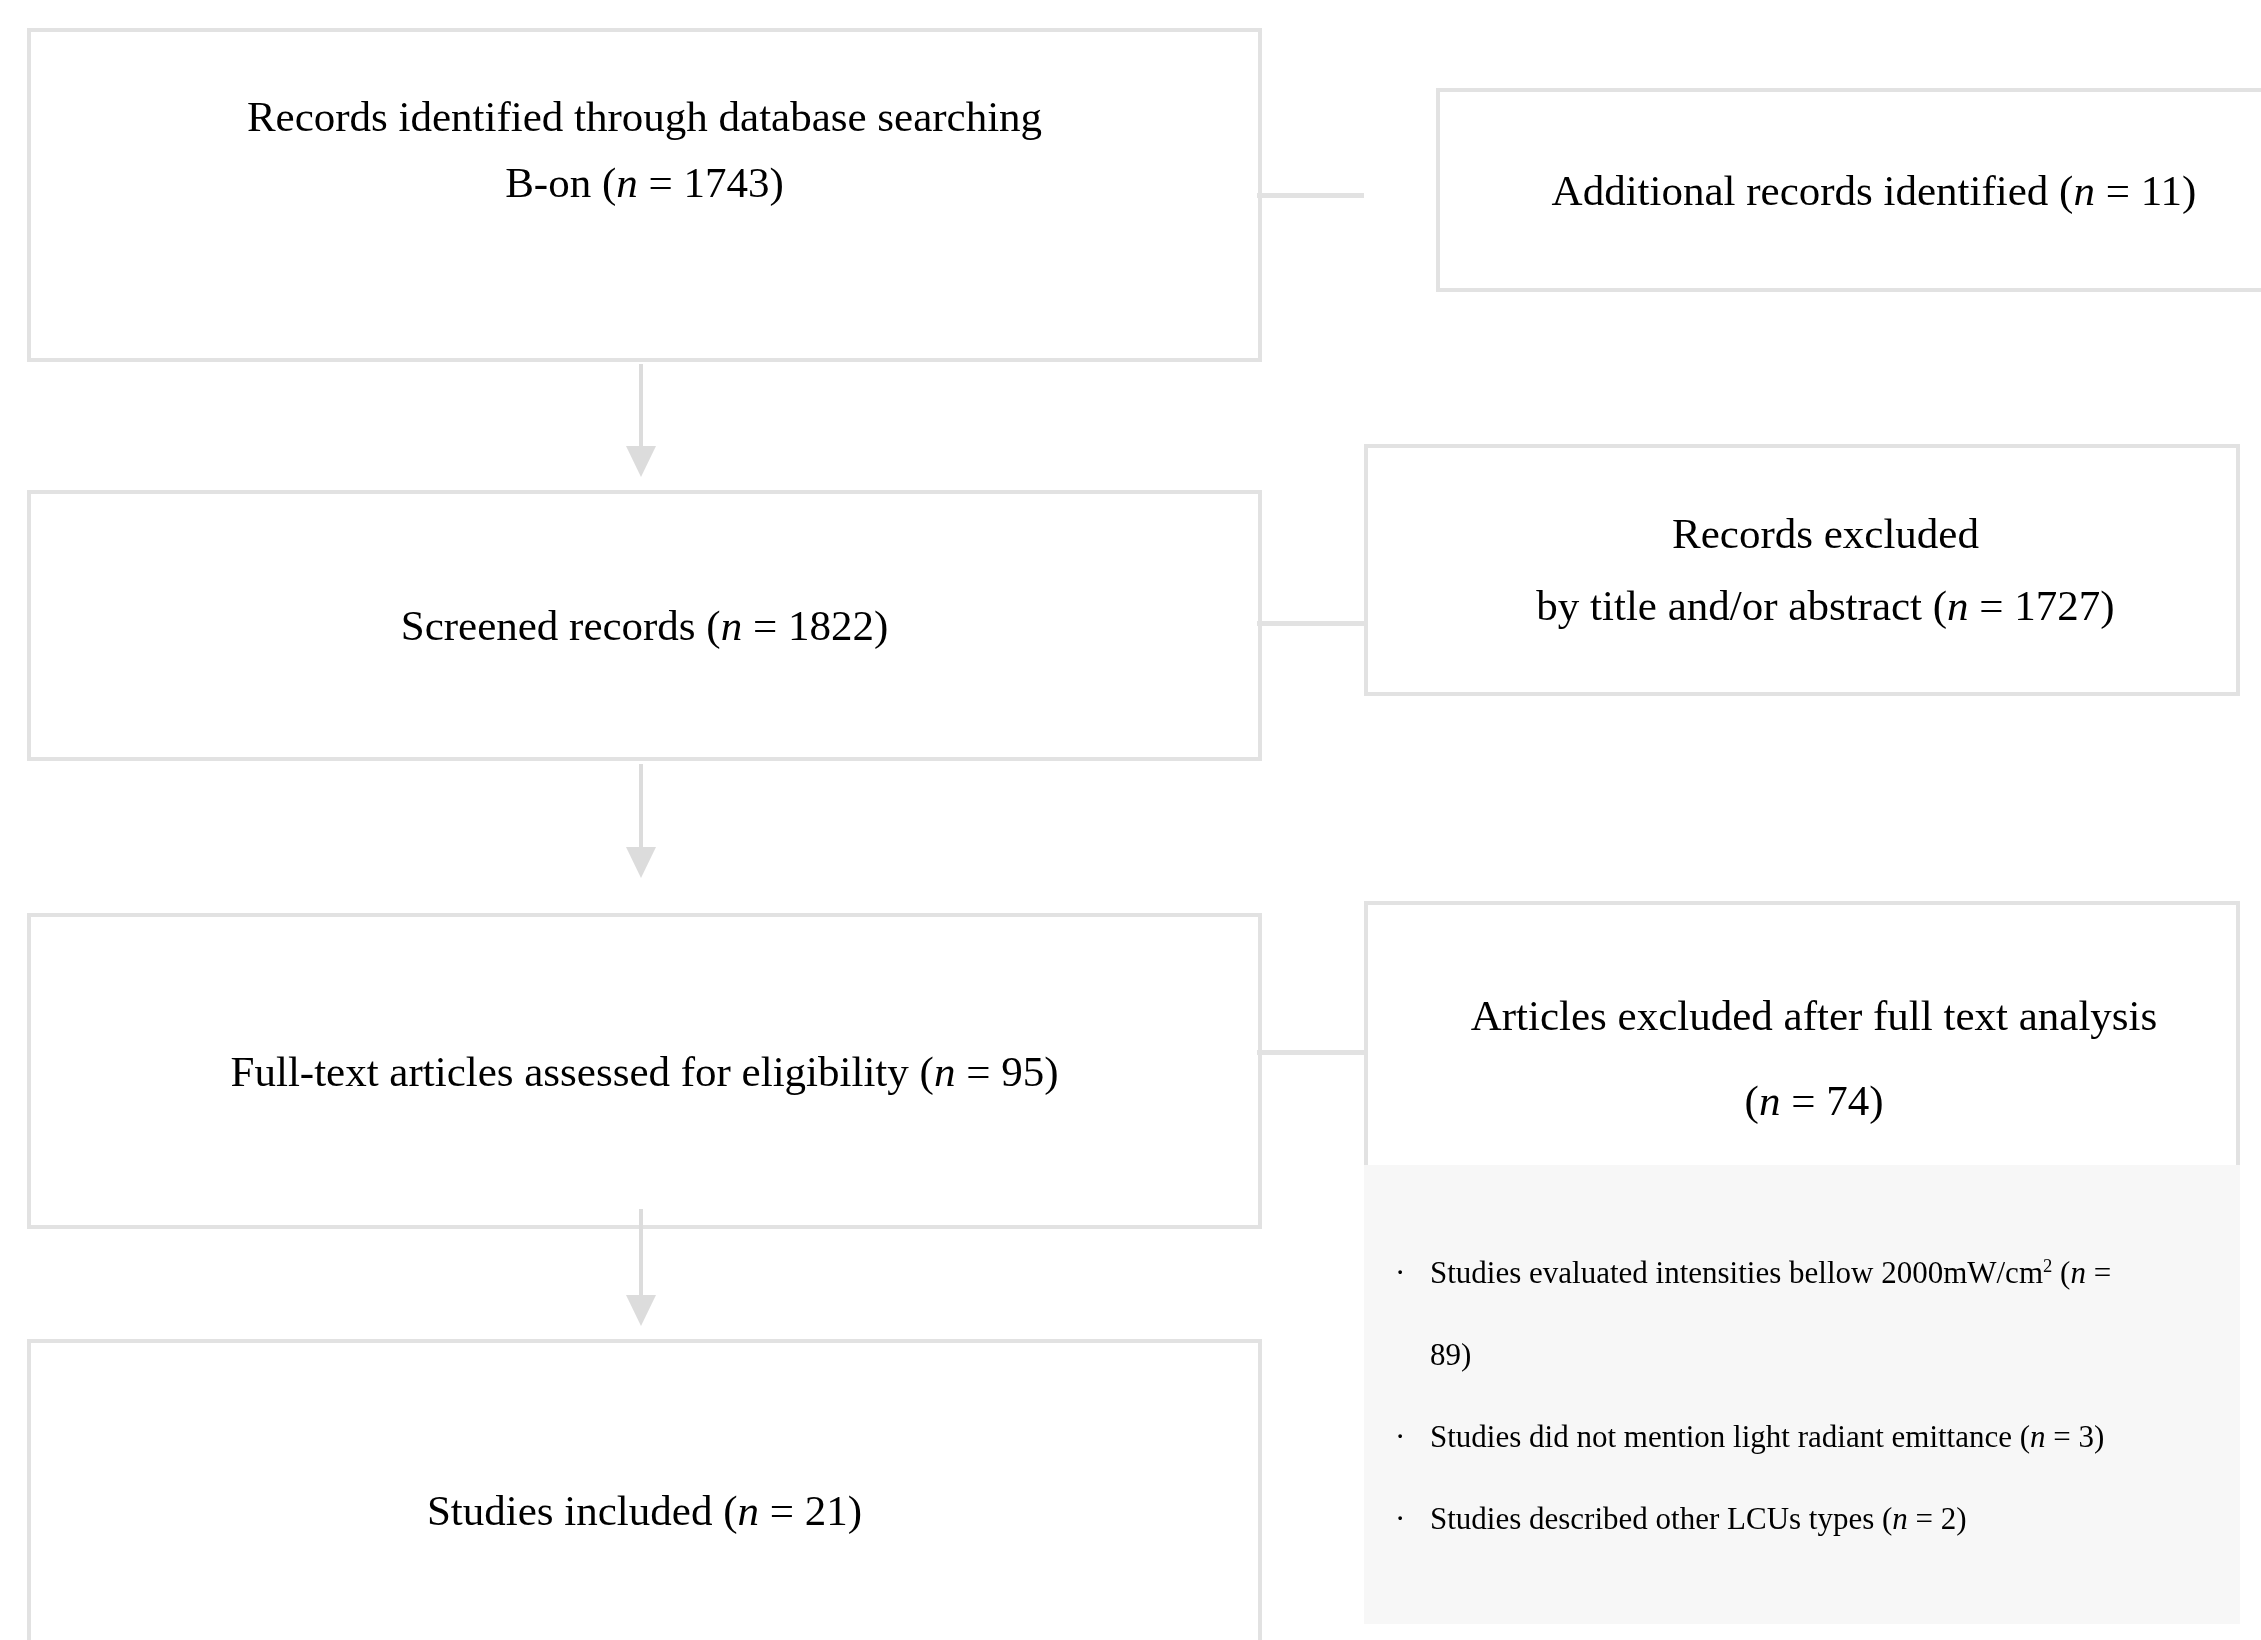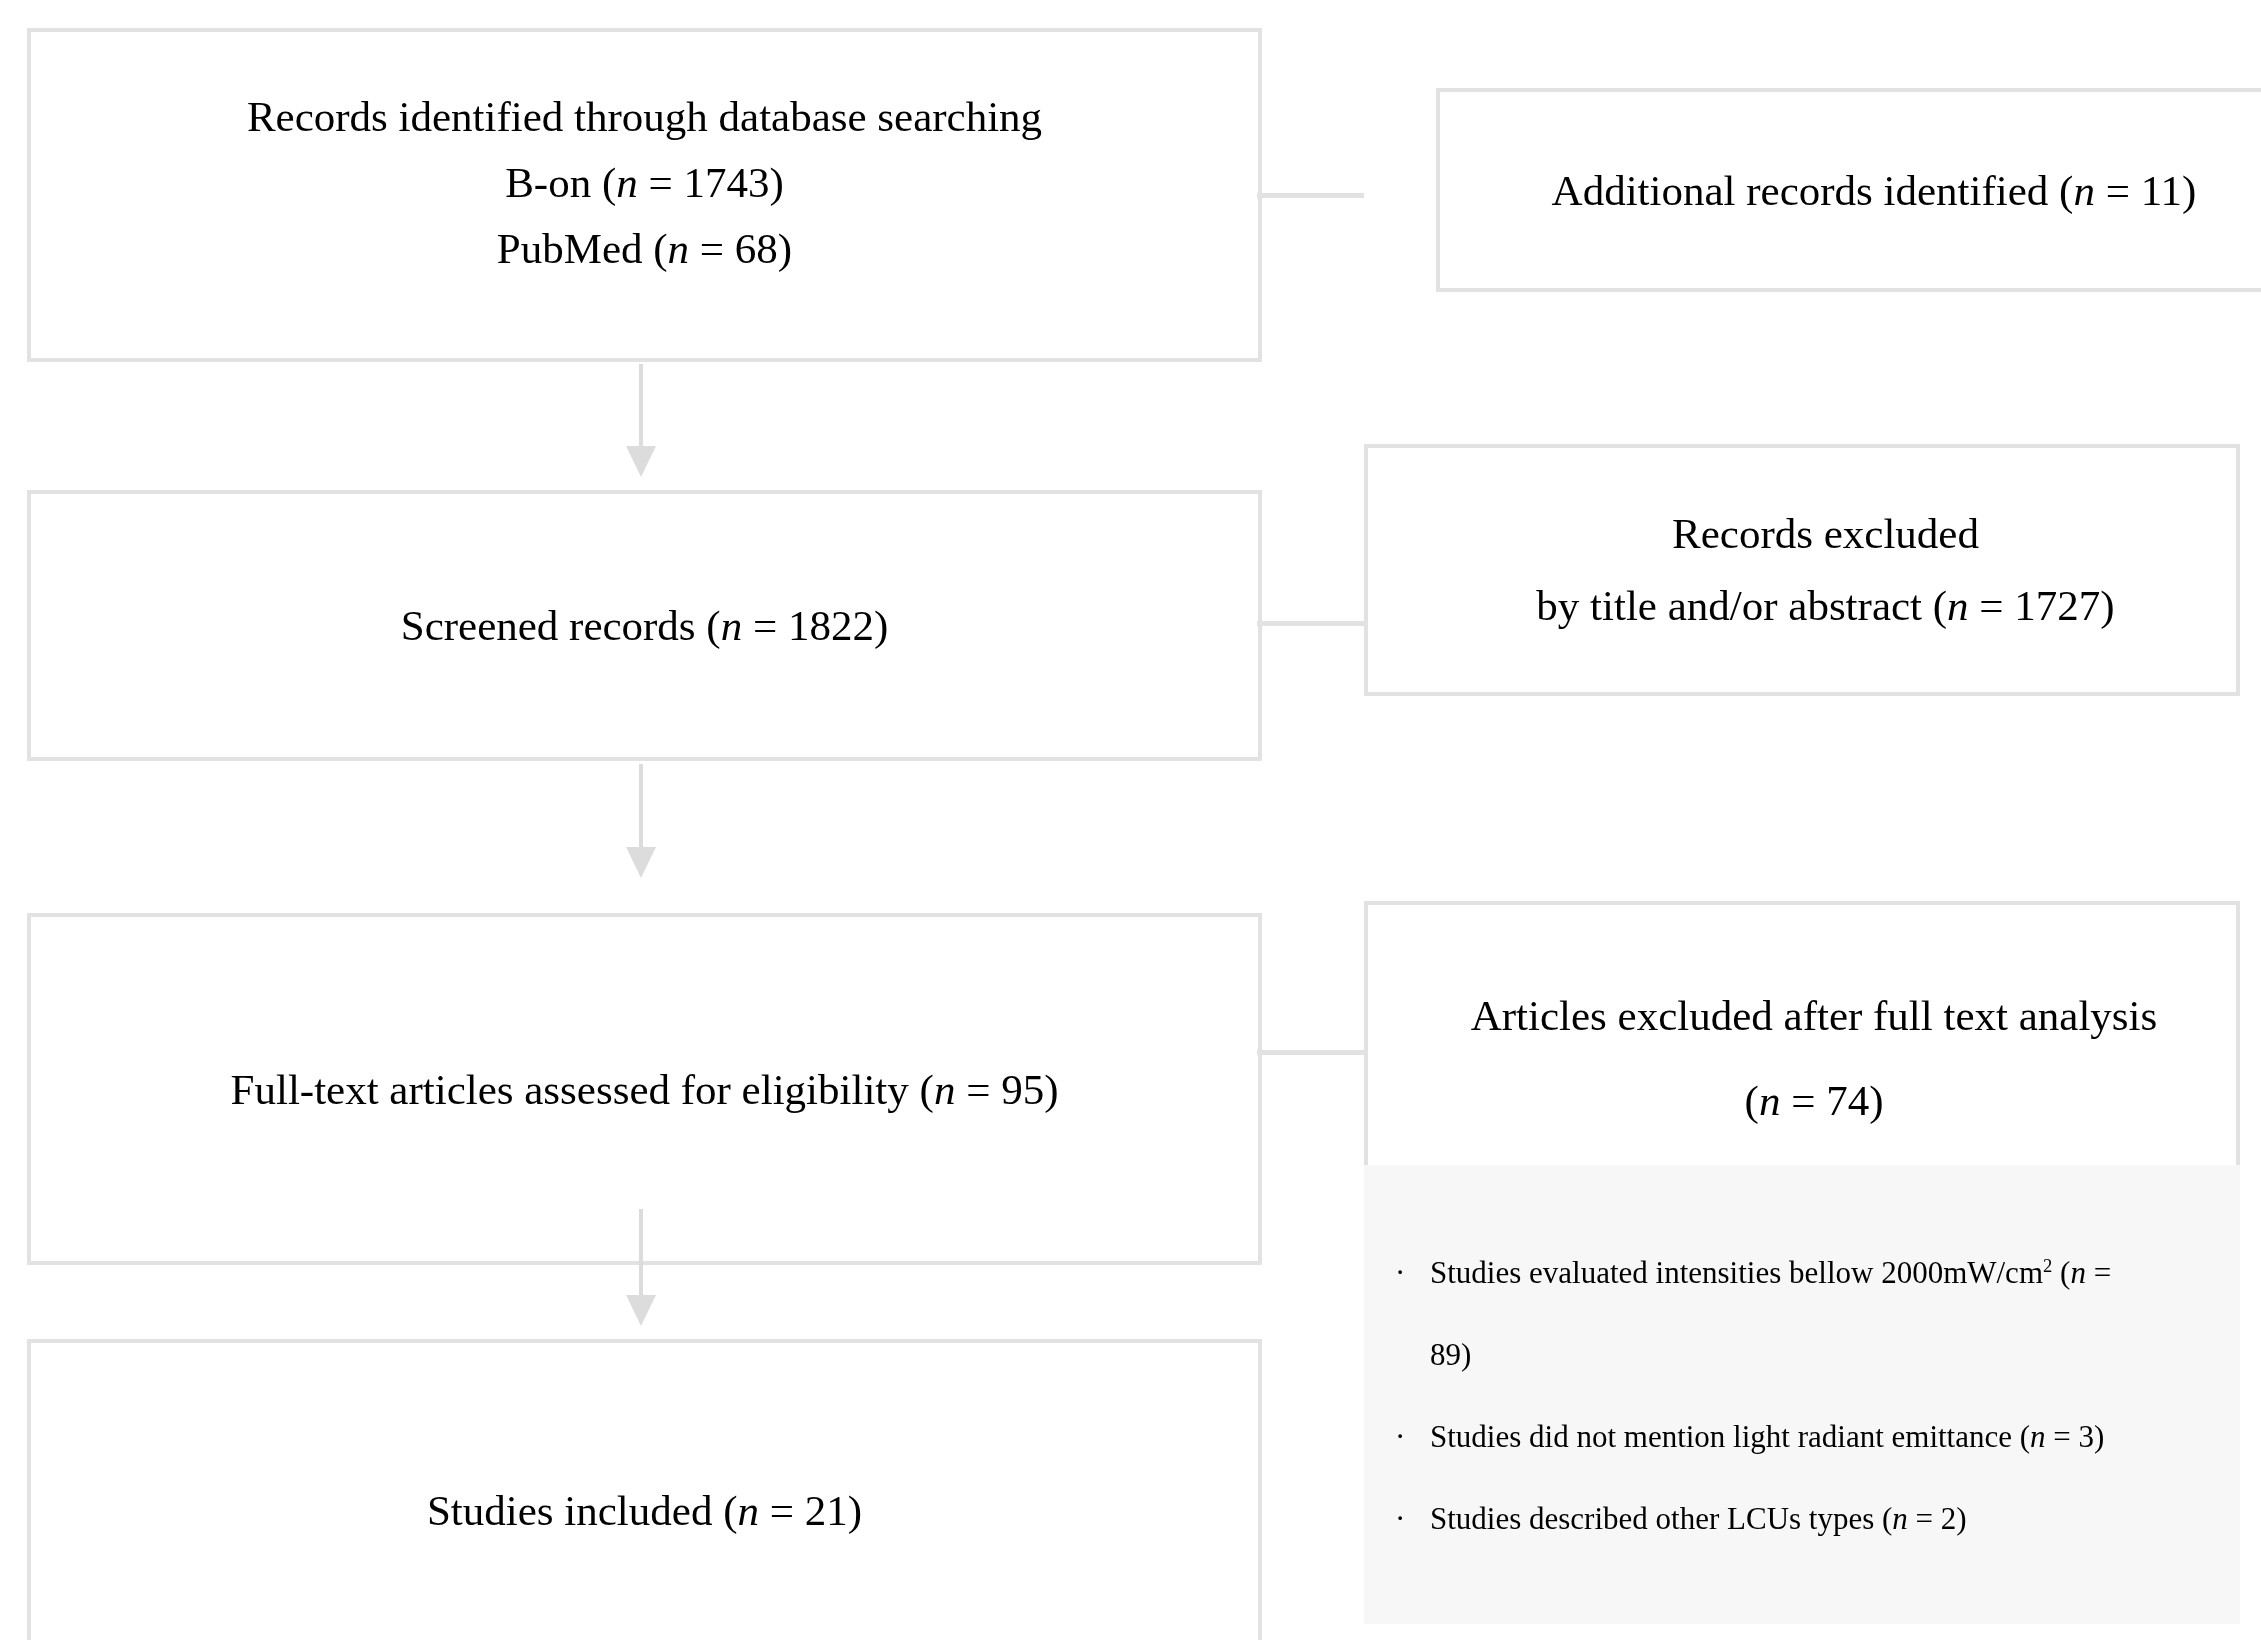--- a/index.html
+++ b/index.html
@@ -97,7 +97,6 @@
   <div class="box box-l1">
     <div class="nowrap">Records identified through database searching</div>
     <div class="nowrap"><span>B-on (</span><span class="it">n</span><span> = 1743)</span></div>
-    <div class="nowrap"><span>PubMed (</span><span class="it">n</span><span> = 68)</span></div>
   </div>
 
   <div class="box box-r1">

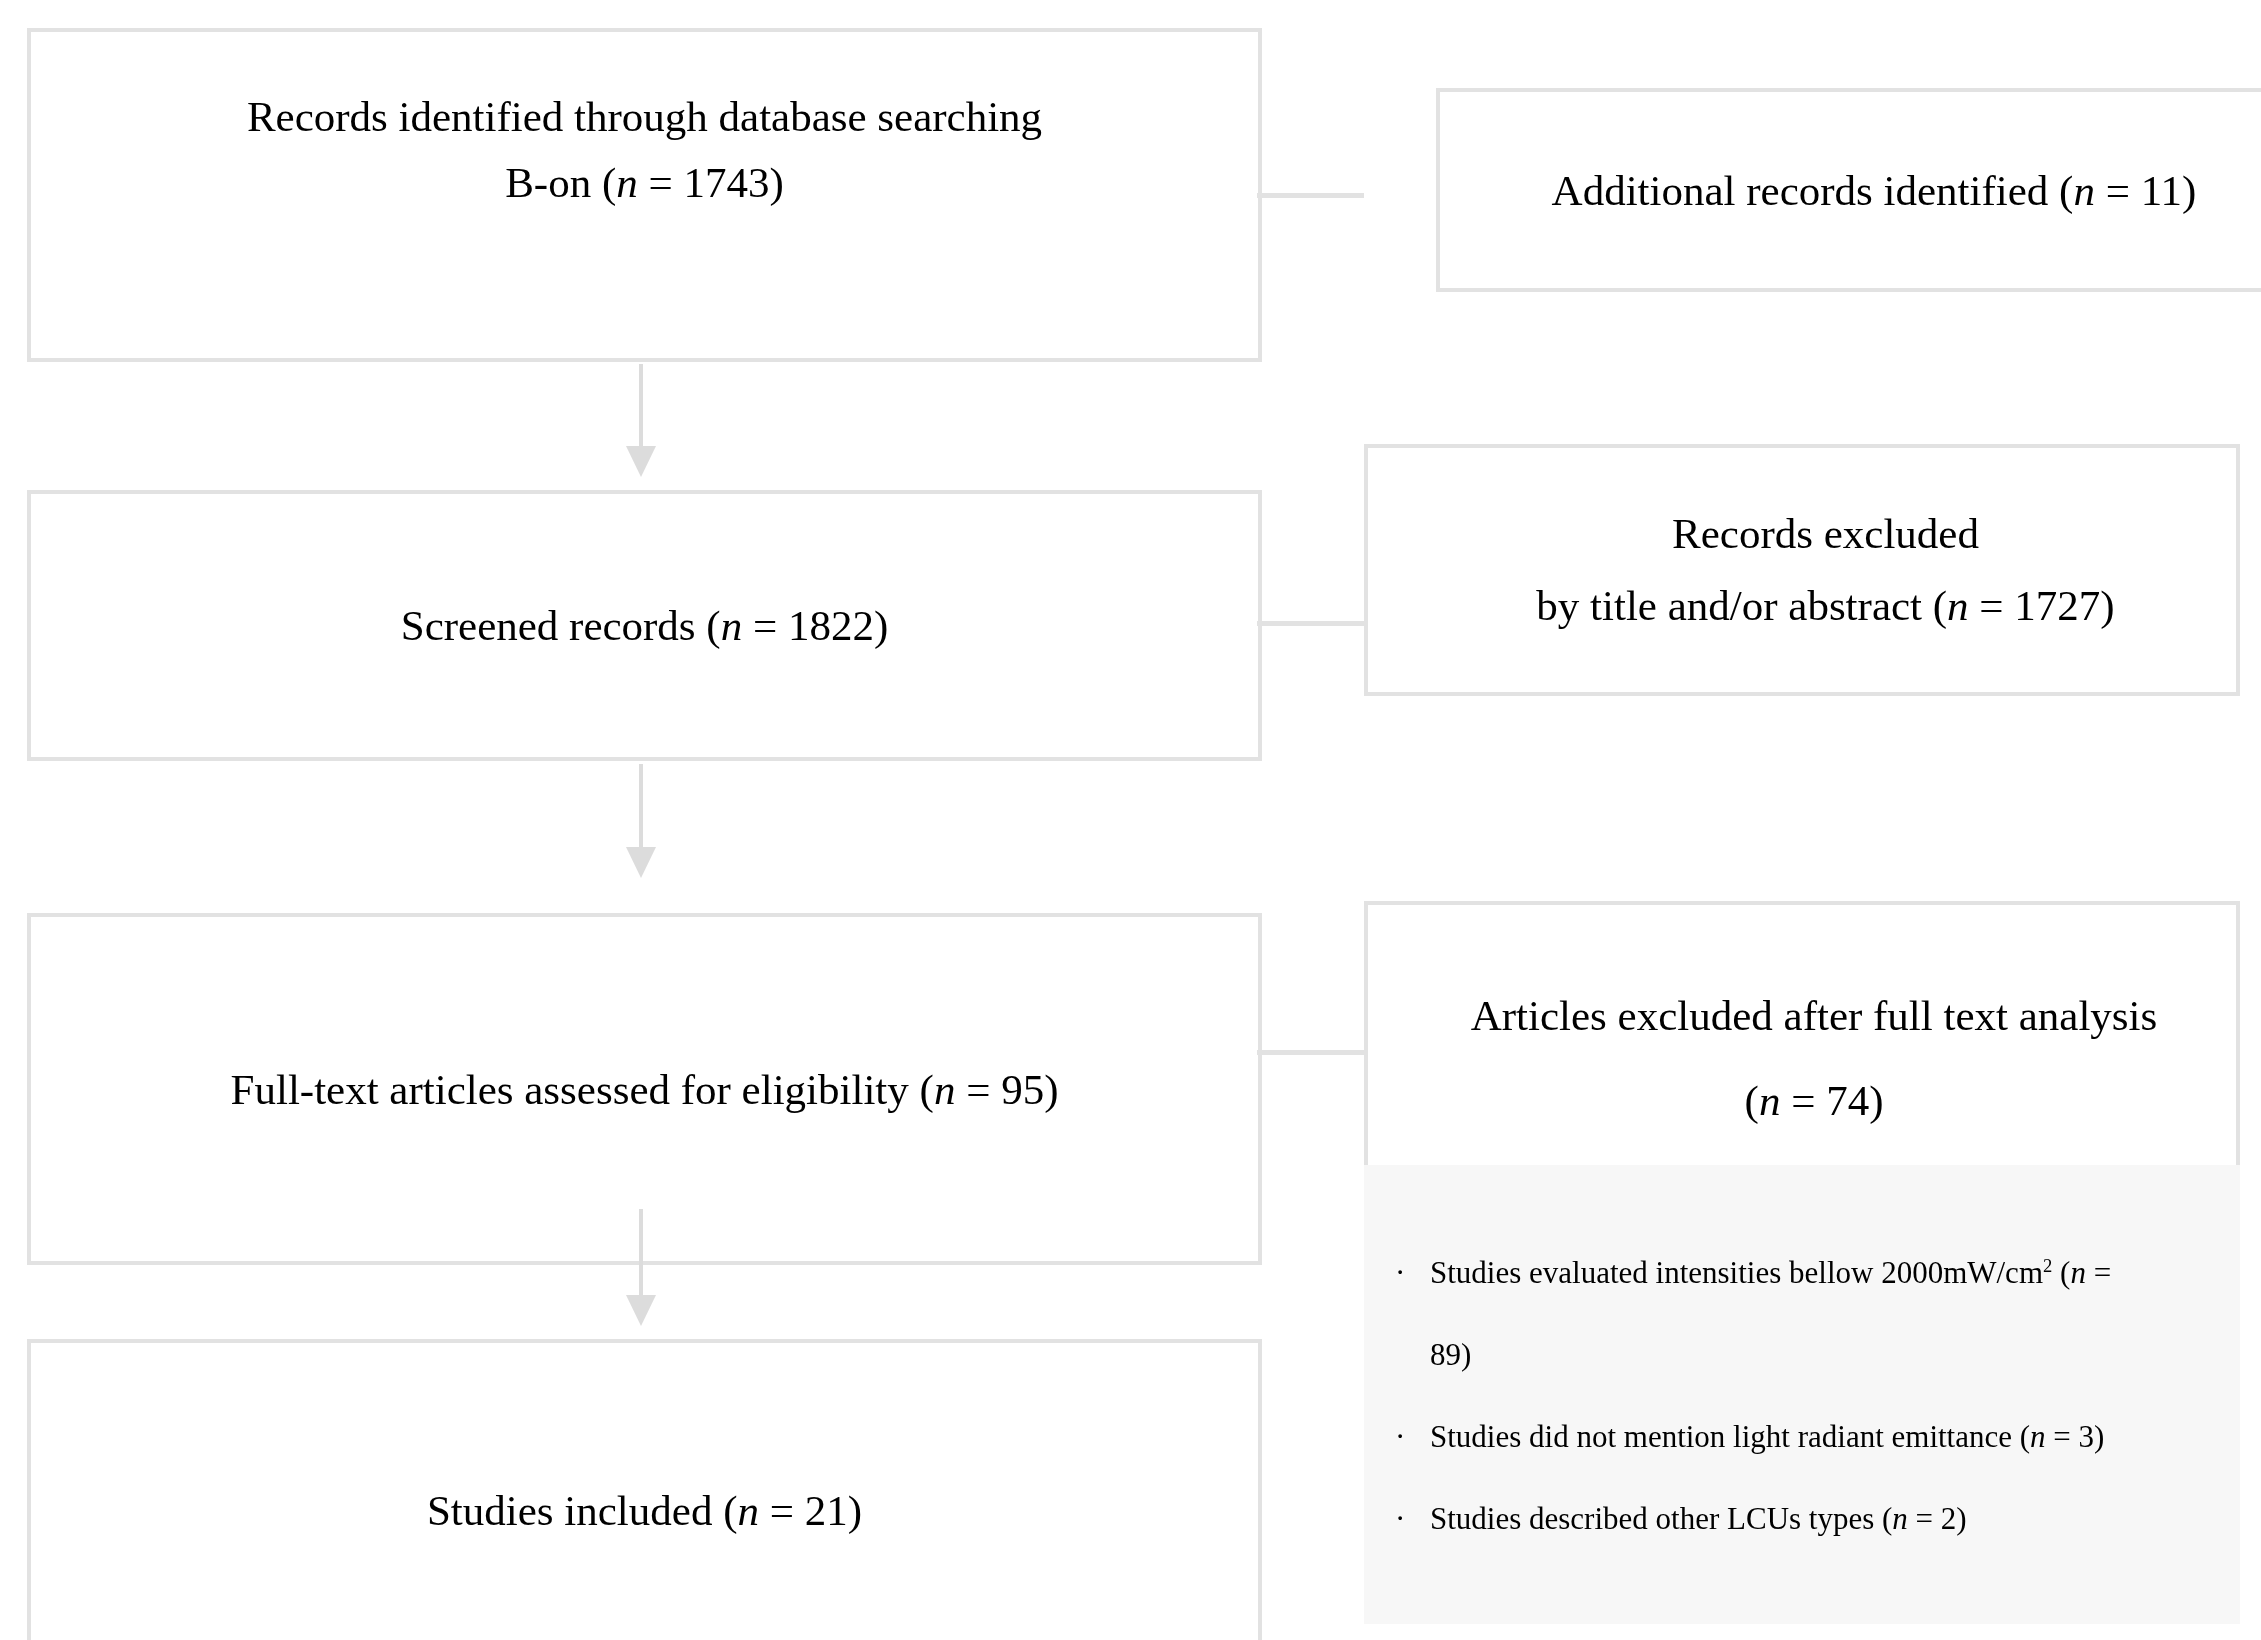--- a/index.html
+++ b/index.html
@@ -34,7 +34,7 @@
 
   .box-l1 { left: 27px;   top: 16px;   width: 1235px; height: 334px; justify-content: flex-start; padding-top: 52px; line-height: 66px; }
   .box-l2 { left: 27px;   top: 478px;  width: 1235px; height: 271px; }
-  .box-l3 { left: 27px;   top: 901px; width: 1235px; height: 352px; }
+  .box-l3 { left: 27px;   top: 901px; width: 1235px; height: 316px; }
   .box-l4 { left: 27px;   top: 1327px; width: 1235px; height: 342px; }
 
   .box-r1 { left: 1436px; top: 76px;  width: 876px; height: 204px; }

